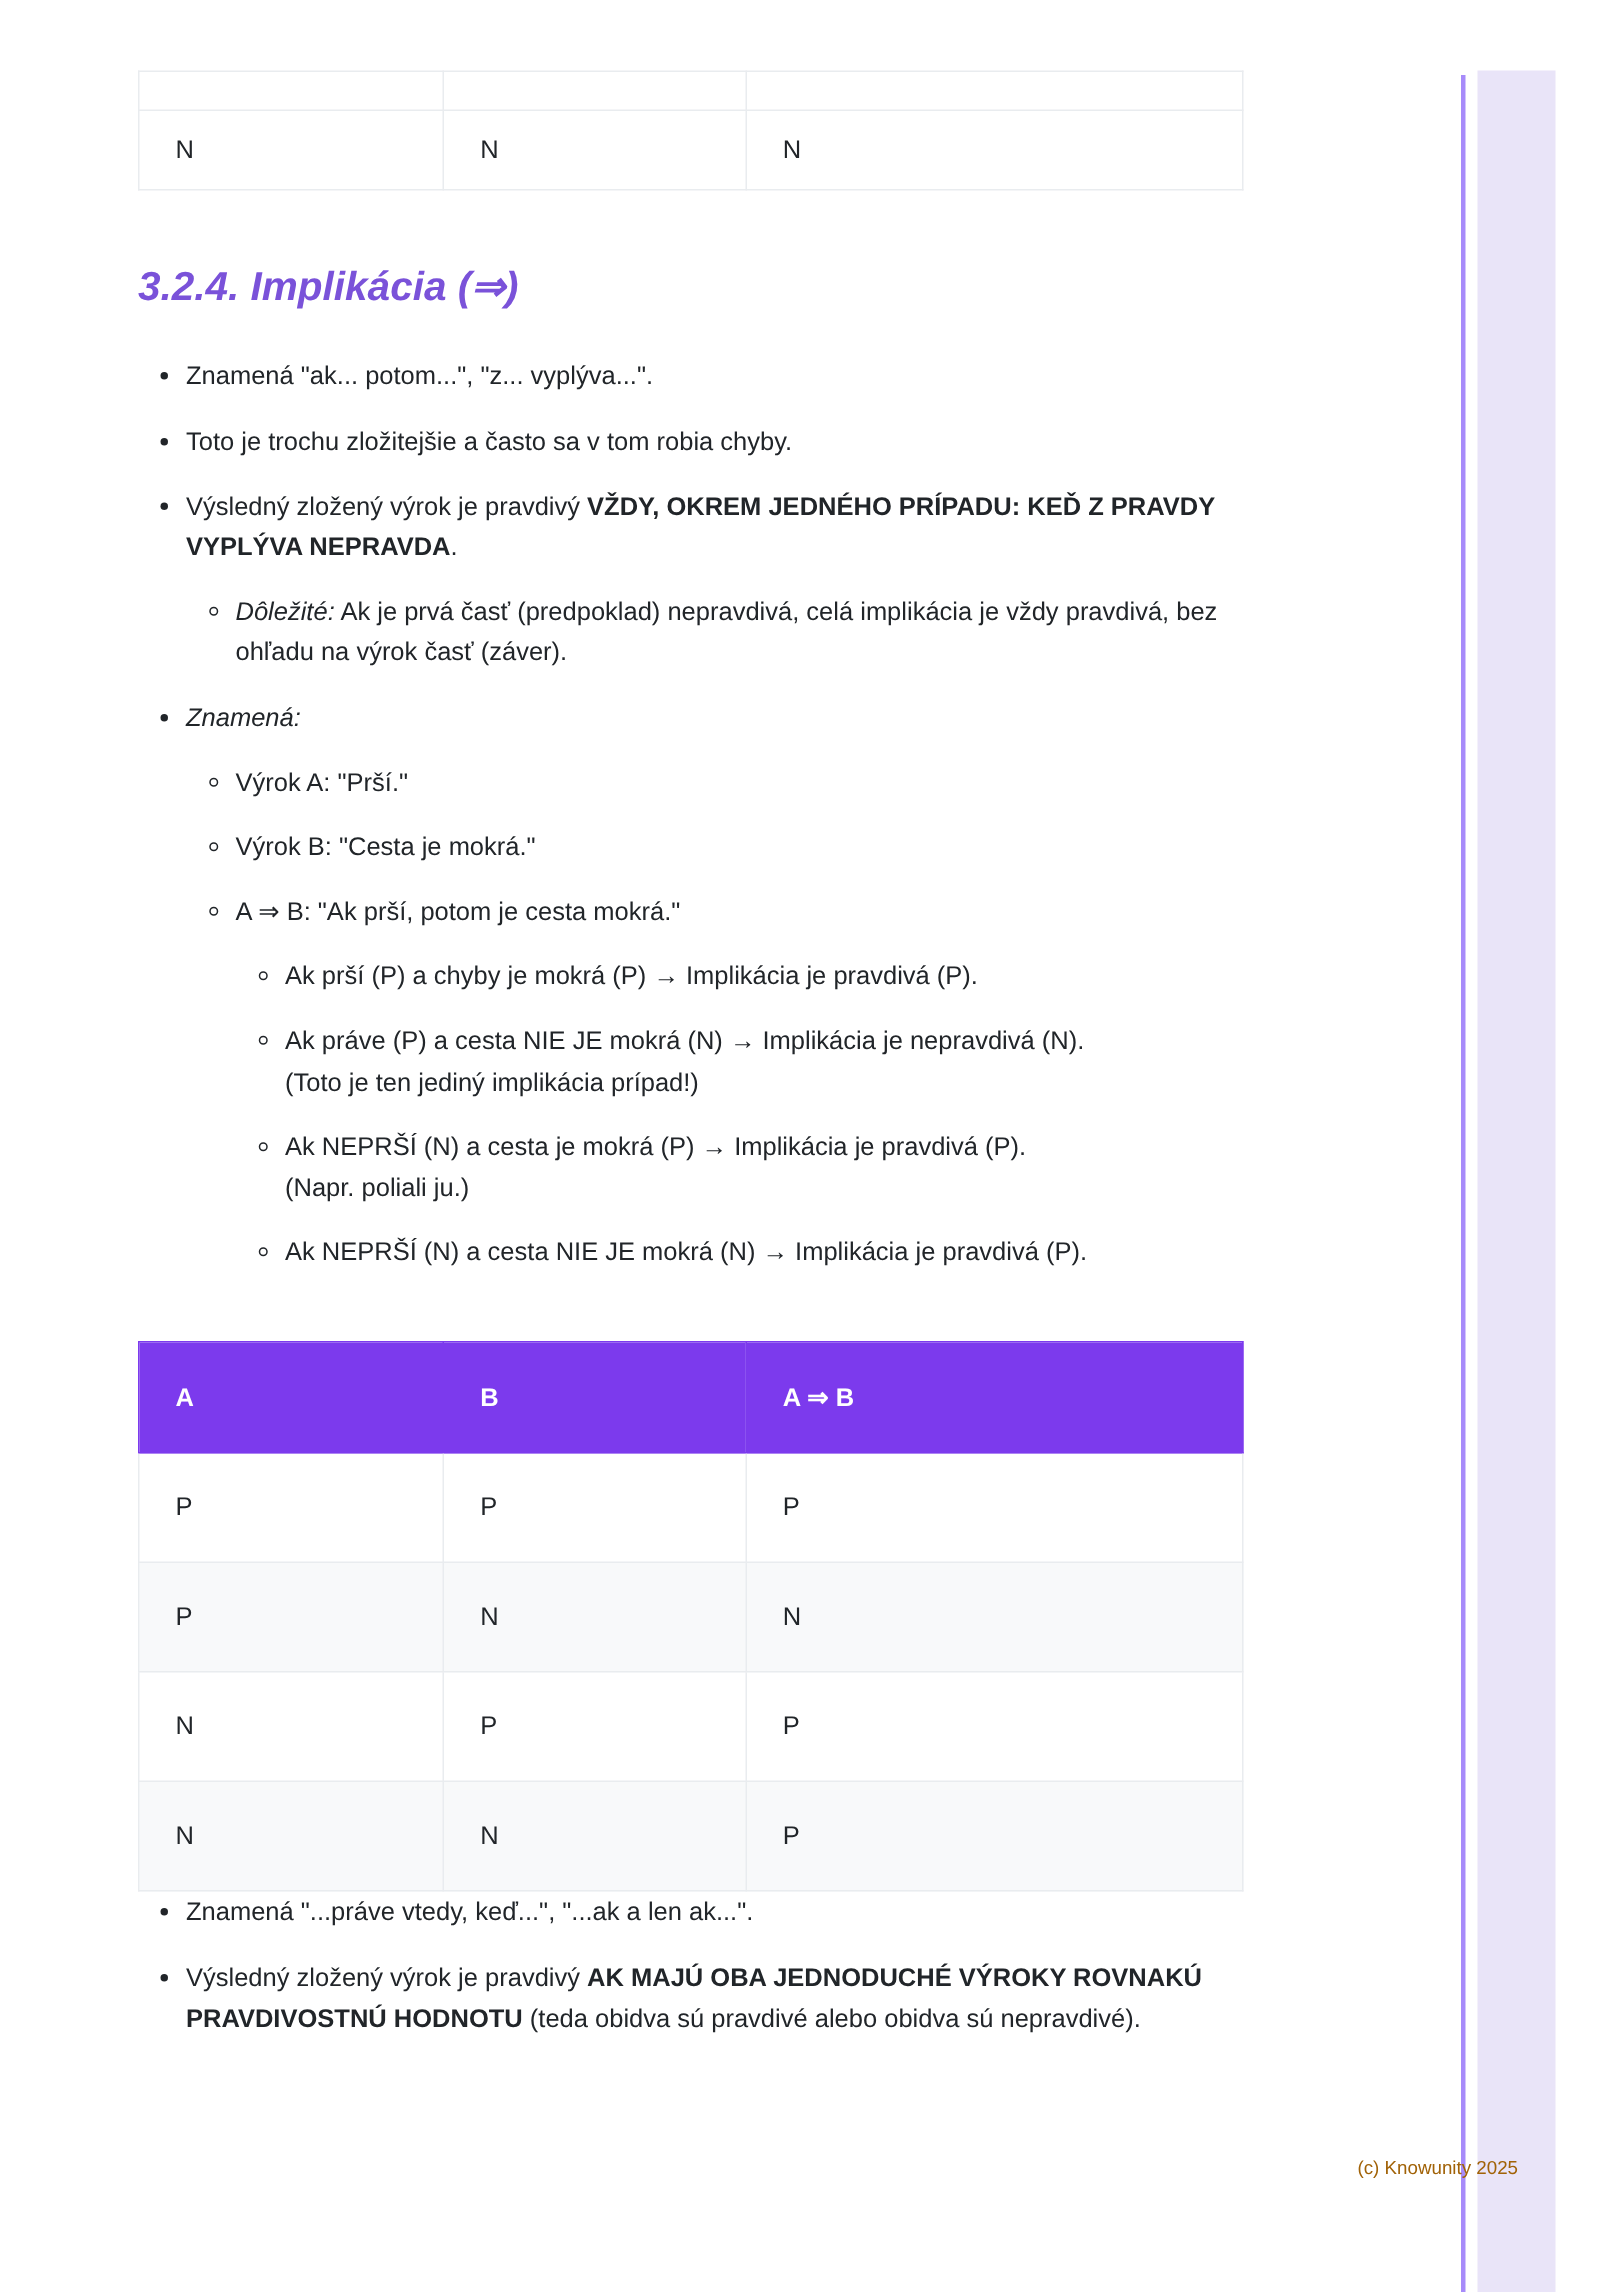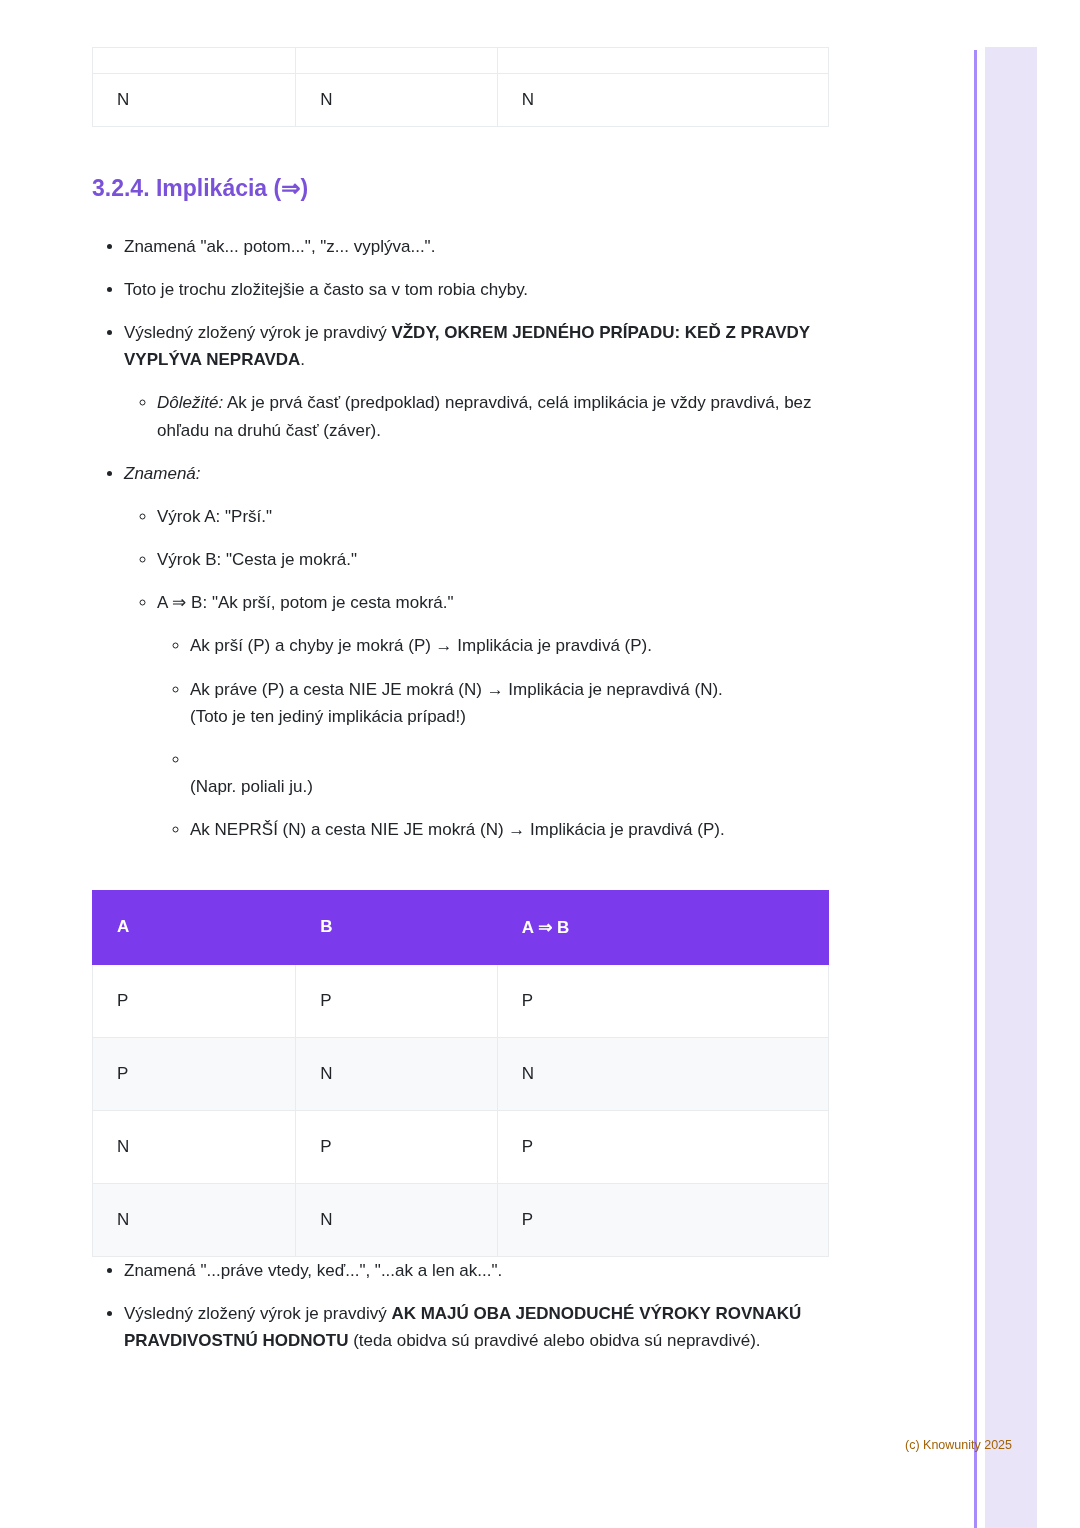--- a/index.html
+++ b/index.html
@@ -50,10 +50,11 @@
   
   h2 {
     color: #7a52d9;
-    font-size: 23px;
+    font-size: 27px;
     font-weight: 700;
     margin: 48px 0 30px 0;
     line-height: 1.2;
+    font-style: italic;
   }
   
   ul { margin: 0; padding-left: 32px; font-size: 17px; }

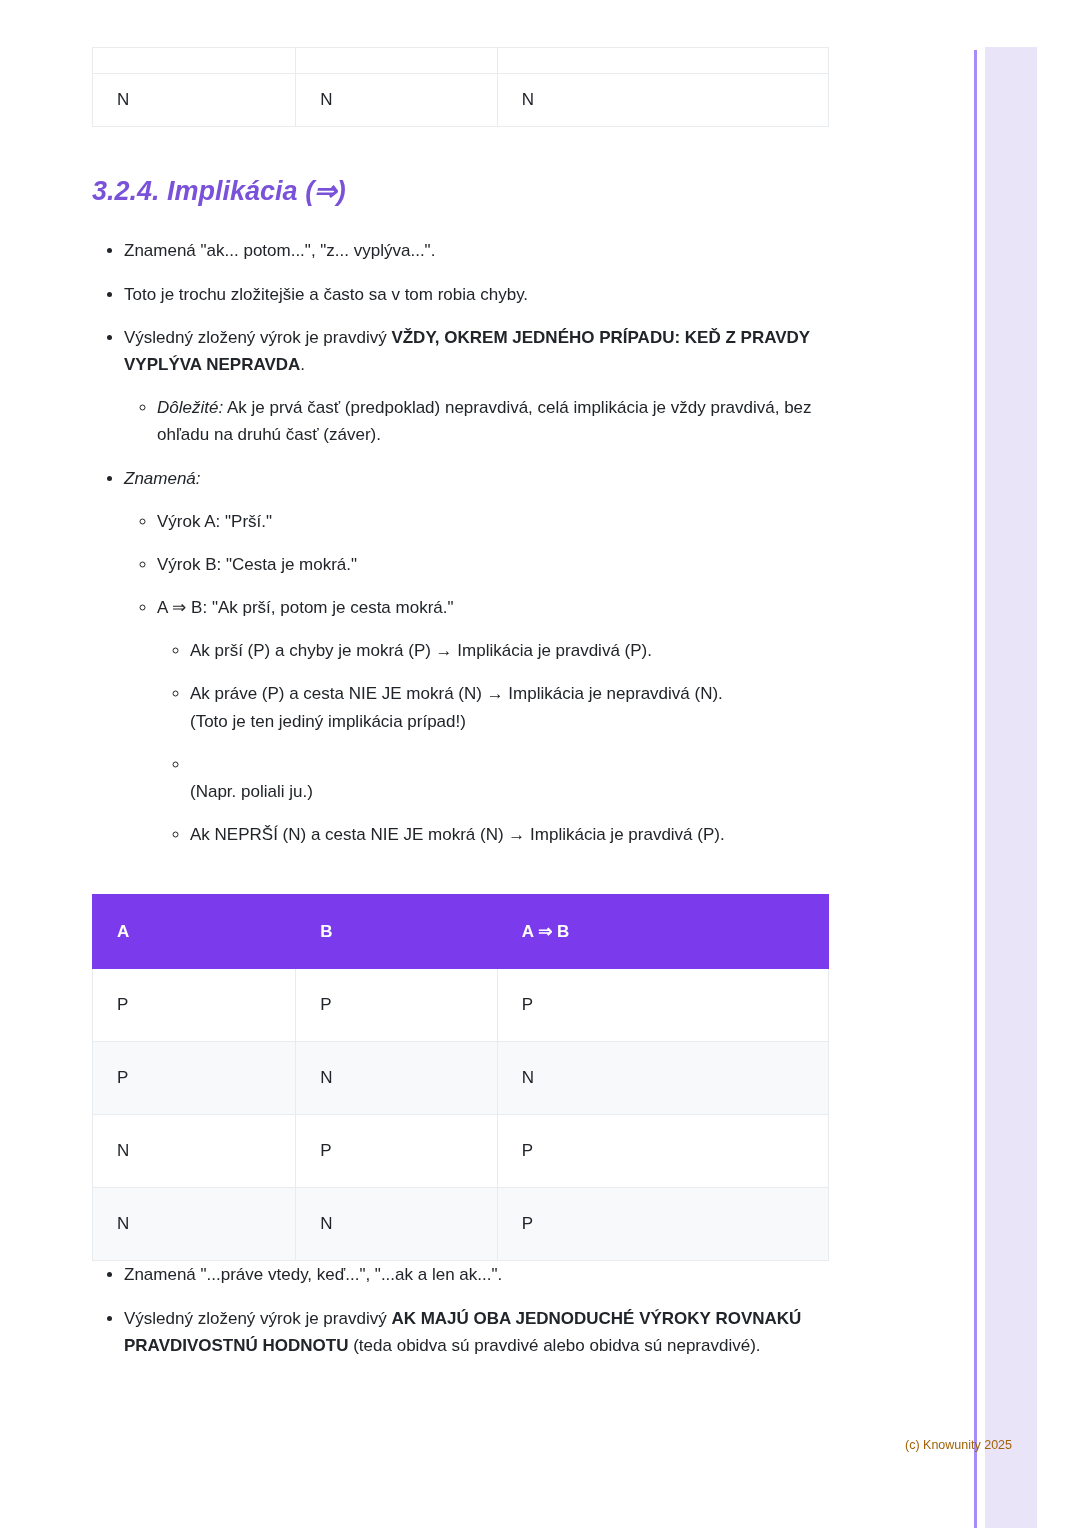--- a/index.html
+++ b/index.html
@@ -128,7 +128,7 @@
       <span>Výsledný zložený výrok je pravdivý </span><strong>VŽDY, OKREM JEDNÉHO PRÍPADU: KEĎ Z PRAVDY VYPLÝVA NEPRAVDA</strong><span>.</span>
       <ul class="l2">
         <li>
-          <em>Dôležité:</em><span> Ak je prvá časť (predpoklad) nepravdivá, celá implikácia je vždy pravdivá, bez ohľadu na druhú časť (záver).</span>
+          <em>Dôležité:</em><span> Ak je prvá časť (predpoklad) nepravdivá, celá implikácia je vždy pravdivá, bez ohľadu na výrok časť (záver).</span>
         </li>
       </ul>
     </li>

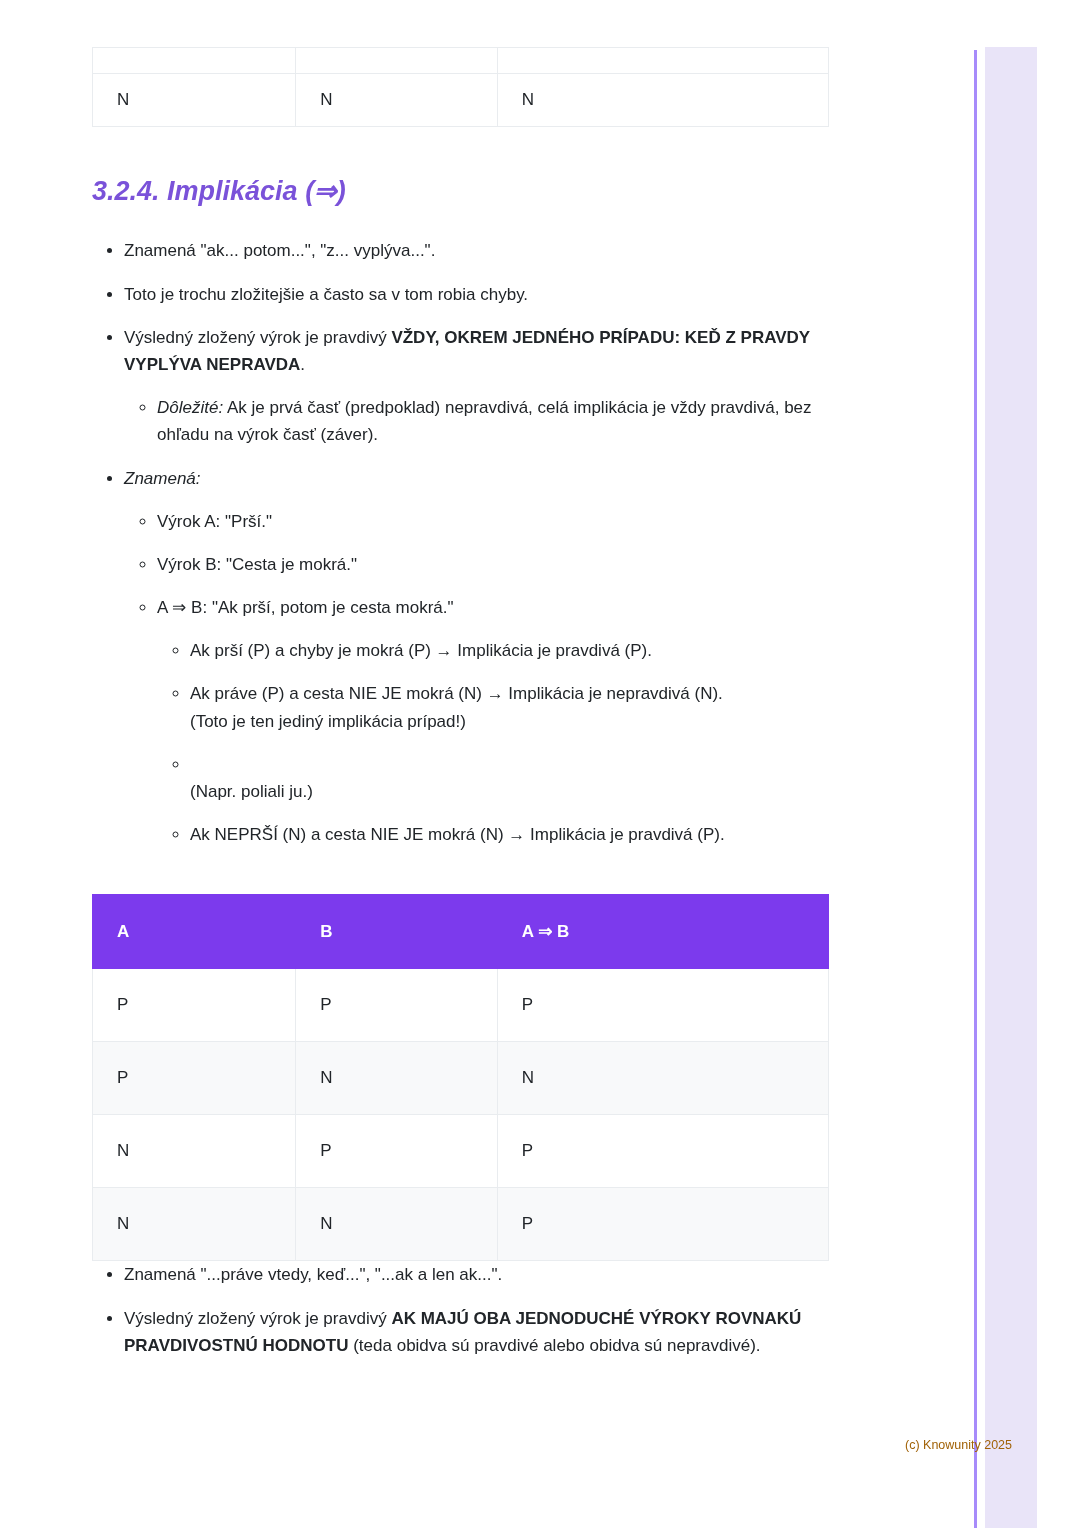--- a/index.html
+++ b/index.html
@@ -152,7 +152,7 @@
               <span>(Toto je ten jediný implikácia prípad!)</span>
             </li>
             <li>
-              <br>
+              <span>Ak NEPRŠÍ (N) a cesta je mokrá (P) → Implikácia je pravdivá (P).</span><br>
               <span>(Napr. poliali ju.)</span>
             </li>
             <li>

